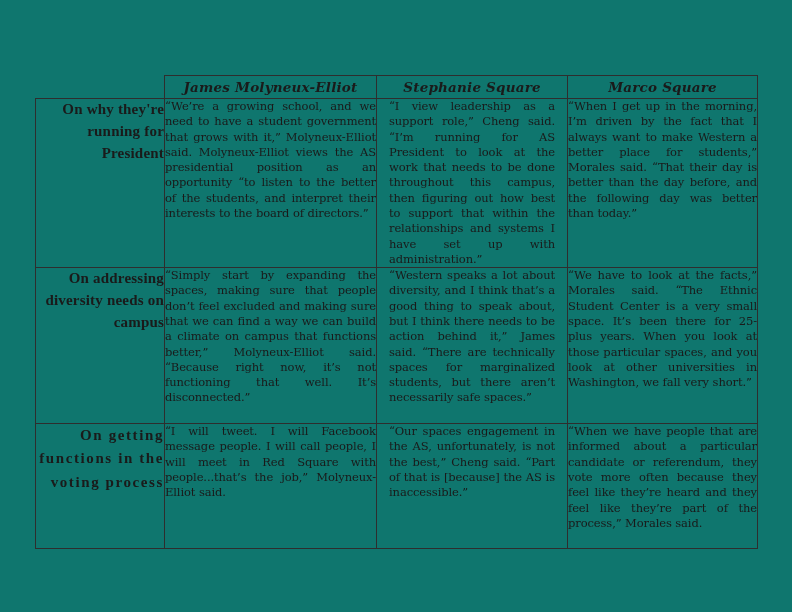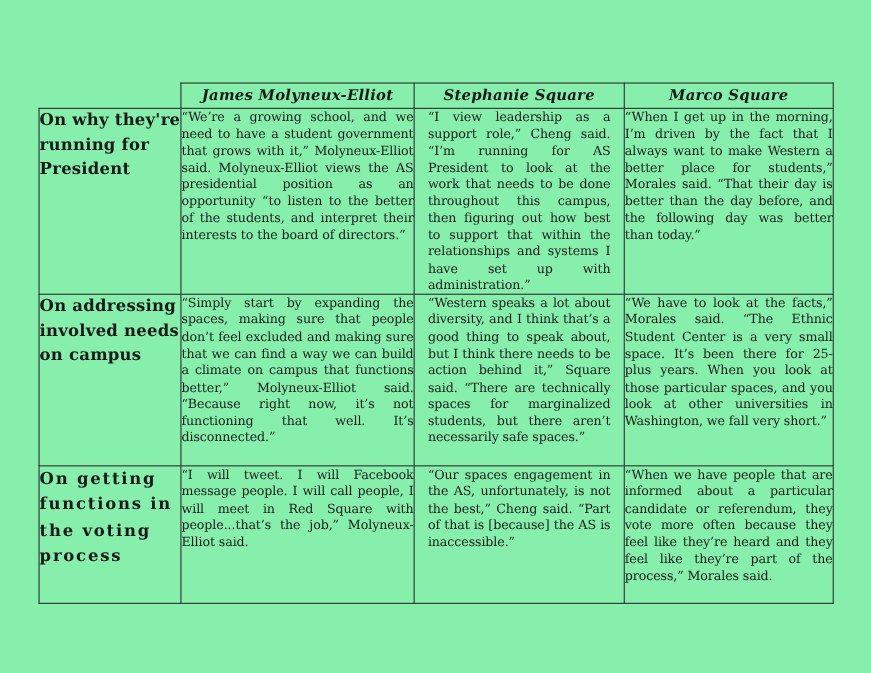--- a/index.html
+++ b/index.html
@@ -11,7 +11,7 @@
     position: relative;
     width: 792px;
     height: 612px;
-    background: #86efac;
+    background: #0f766e;
     overflow: hidden;
     font-family: "DejaVu Serif", "Liberation Serif", serif;
     color: #1a1a1a;

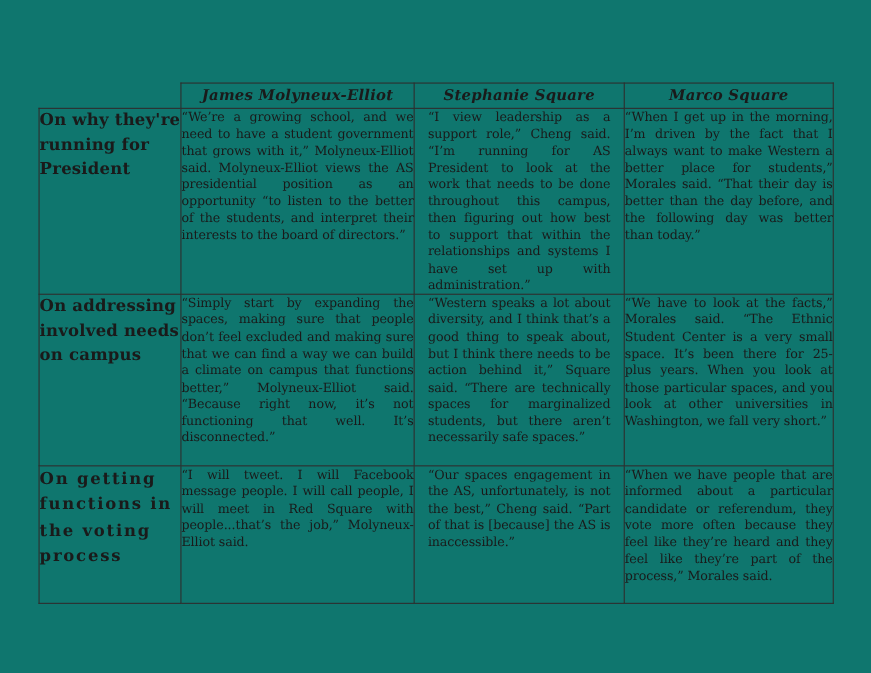--- a/index.html
+++ b/index.html
@@ -57,11 +57,12 @@
   th.rowlabel {
     font-weight: bold;
     font-size: 15px;
-    text-align: left;
+    text-align: right;
     vertical-align: middle;
     line-height: 1.45;
     padding: 4px 6px;
     letter-spacing: 0.2px;
+    font-family: Liberation Serif, serif;
   }
   tr.r3 th.rowlabel {
     letter-spacing: 1.6px;

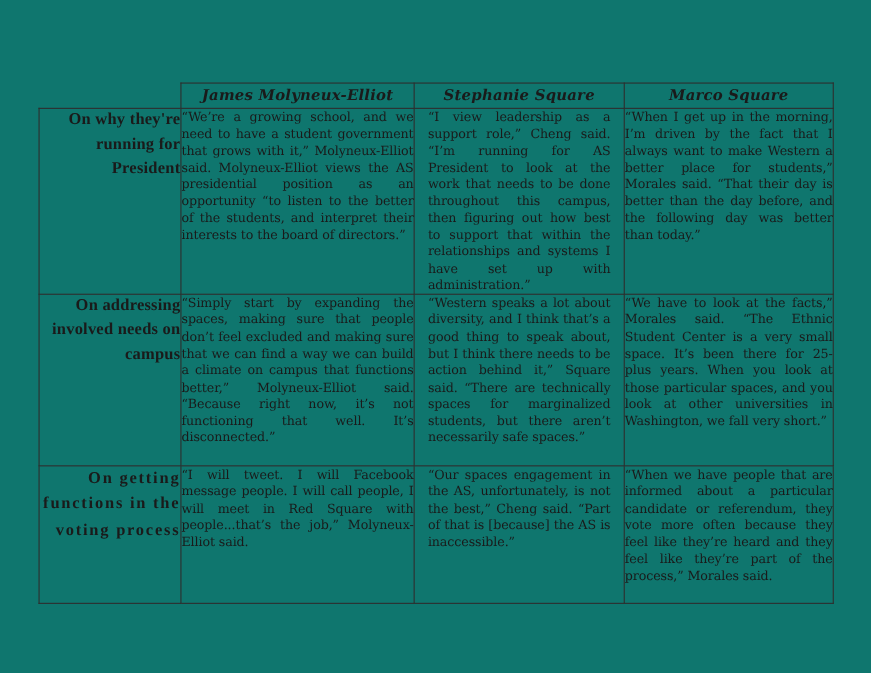--- a/index.html
+++ b/index.html
@@ -106,7 +106,7 @@
       <td class="quote">“When I get up in the morning, I’m driven by the fact that I always want to make Western a better place for students,” Morales said. “That their day is better than the day before, and the following day was better than today.”</td>
     </tr>
     <tr class="r2">
-      <th class="rowlabel">On addressing involved needs on campus</th>
+      <th class="rowlabel">On addressing diversity needs on campus</th>
       <td class="quote">“Simply start by expanding the spaces, making sure that people don’t feel excluded and making sure that we can find a way we can build a climate on campus that functions better,” Molyneux-Elliot said. “Because right now, it’s not functioning that well. It’s disconnected.”</td>
       <td class="quote mid">“Western speaks a lot about diversity, and I think that’s a good thing to speak about, but I think there needs to be action behind it,” Square said. “There are technically spaces for marginalized students, but there aren’t necessarily safe spaces.”</td>
       <td class="quote">“We have to look at the facts,” Morales said. “The Ethnic Student Center is a very small space. It’s been there for 25-plus years. When you look at those particular spaces, and you look at other universities in Washington, we fall very short.”</td>

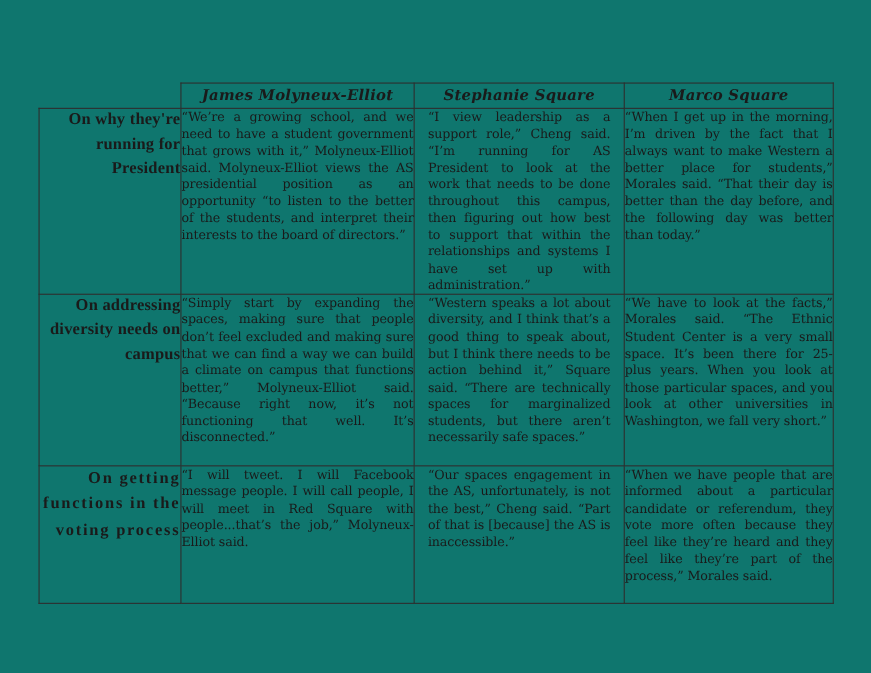--- a/index.html
+++ b/index.html
@@ -108,7 +108,7 @@
     <tr class="r2">
       <th class="rowlabel">On addressing diversity needs on campus</th>
       <td class="quote">“Simply start by expanding the spaces, making sure that people don’t feel excluded and making sure that we can find a way we can build a climate on campus that functions better,” Molyneux-Elliot said. “Because right now, it’s not functioning that well. It’s disconnected.”</td>
-      <td class="quote mid">“Western speaks a lot about diversity, and I think that’s a good thing to speak about, but I think there needs to be action behind it,” Square said. “There are technically spaces for marginalized students, but there aren’t necessarily safe spaces.”</td>
+      <td class="quote mid">“Western speaks a lot about diversity, and I think that’s a good thing to speak about, but I think there needs to be action behind it,” James said. “There are technically spaces for marginalized students, but there aren’t necessarily safe spaces.”</td>
       <td class="quote">“We have to look at the facts,” Morales said. “The Ethnic Student Center is a very small space. It’s been there for 25-plus years. When you look at those particular spaces, and you look at other universities in Washington, we fall very short.”</td>
     </tr>
     <tr class="r3">

